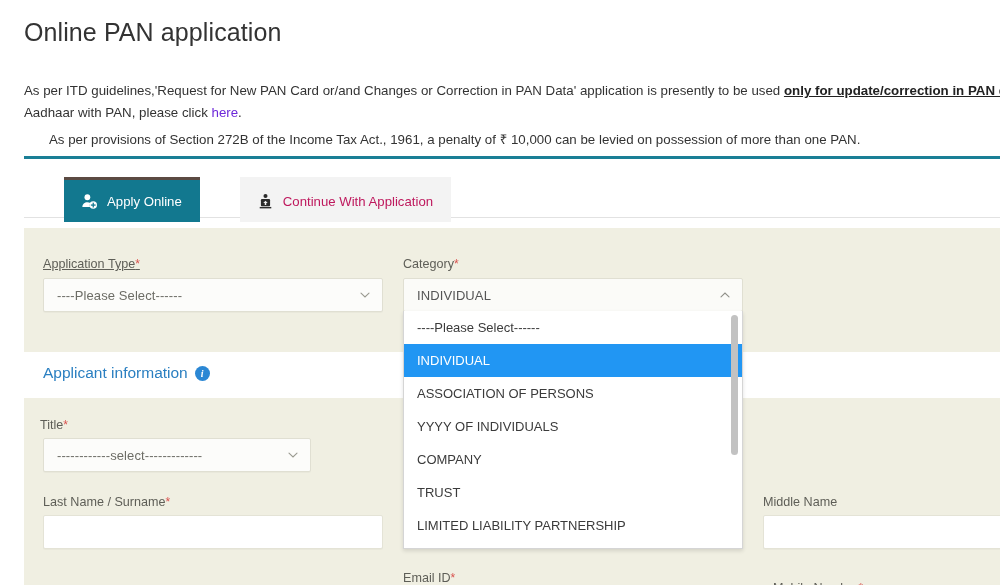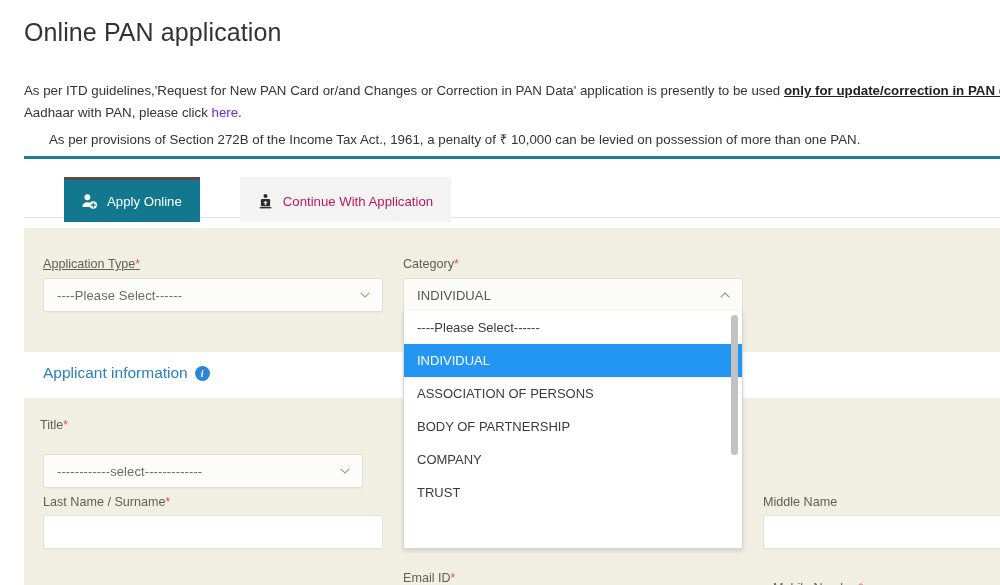--- a/index.html
+++ b/index.html
@@ -329,7 +329,7 @@
         <div class="dd-option">----Please Select------</div>
         <div class="dd-option selected">INDIVIDUAL</div>
         <div class="dd-option">ASSOCIATION OF PERSONS</div>
-        <div class="dd-option">BODY OF PARTNERSHIP</div>
+        <div class="dd-option">YYYY OF INDIVIDUALS</div>
         <div class="dd-option">COMPANY</div>
         <div class="dd-option">TRUST</div>
       </div>

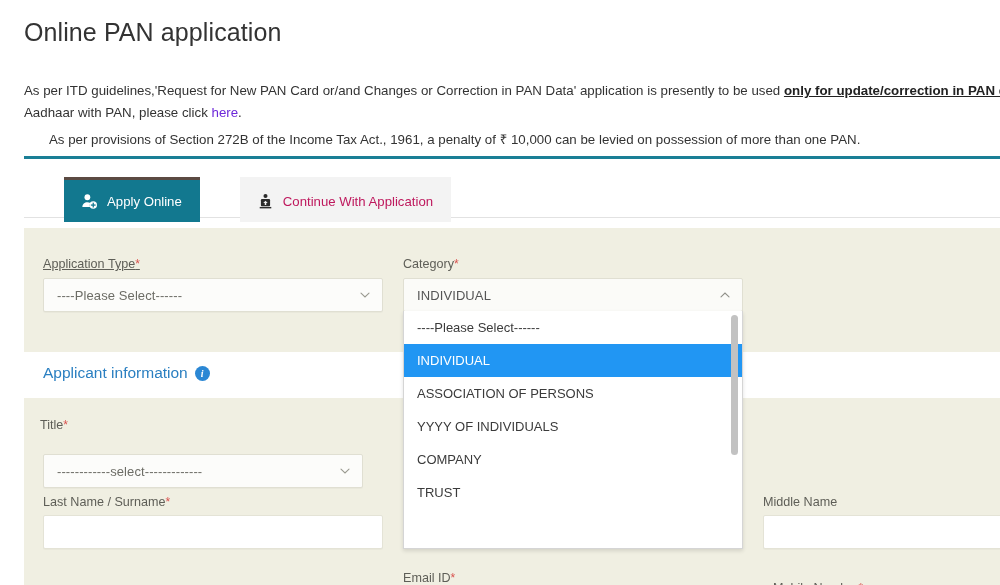--- a/index.html
+++ b/index.html
@@ -295,7 +295,7 @@
       <div class="field-label" style="left:16px; top:20px;">
         <span>Title</span><span class="req">*</span>
       </div>
-      <div class="select-box" style="left:19px; top:56px; width:320px;">
+      <div class="select-box" style="left:19px; top:40px; width:268px;">
         <span class="sel-text">------------select-------------</span>
         <svg class="caret" viewBox="0 0 10 10">
           <path d="M1 3.2 L5 7 L9 3.2" stroke="#9a9a90" stroke-width="1.1" fill="none" stroke-linecap="round"></path>

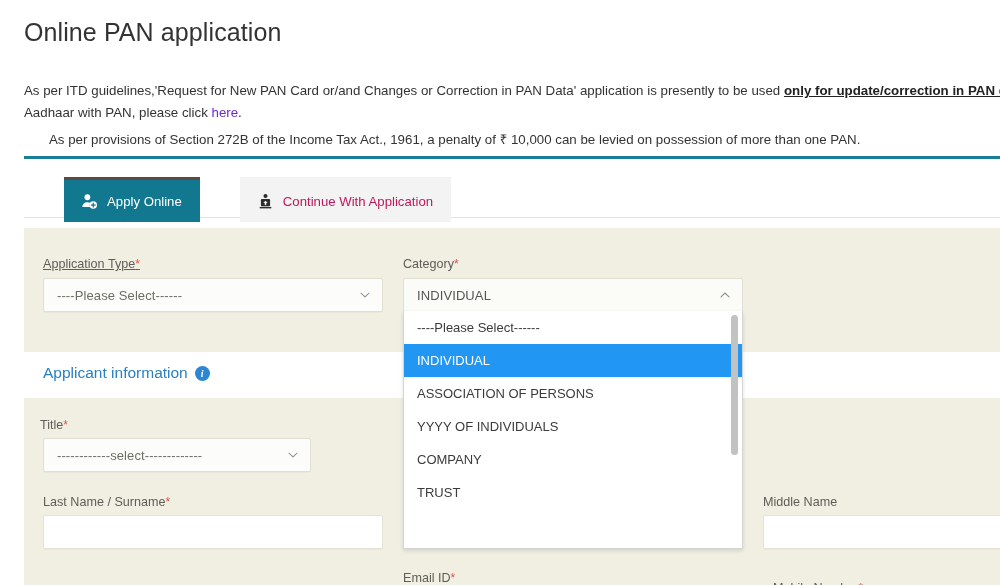--- a/index.html
+++ b/index.html
@@ -332,6 +332,7 @@
         <div class="dd-option">YYYY OF INDIVIDUALS</div>
         <div class="dd-option">COMPANY</div>
         <div class="dd-option">TRUST</div>
+        <div class="dd-option">LIMITED LIABILITY PARTNERSHIP</div>
       </div>
     <div class="dd-scrollbar">
       <div class="dd-thumb"></div>

